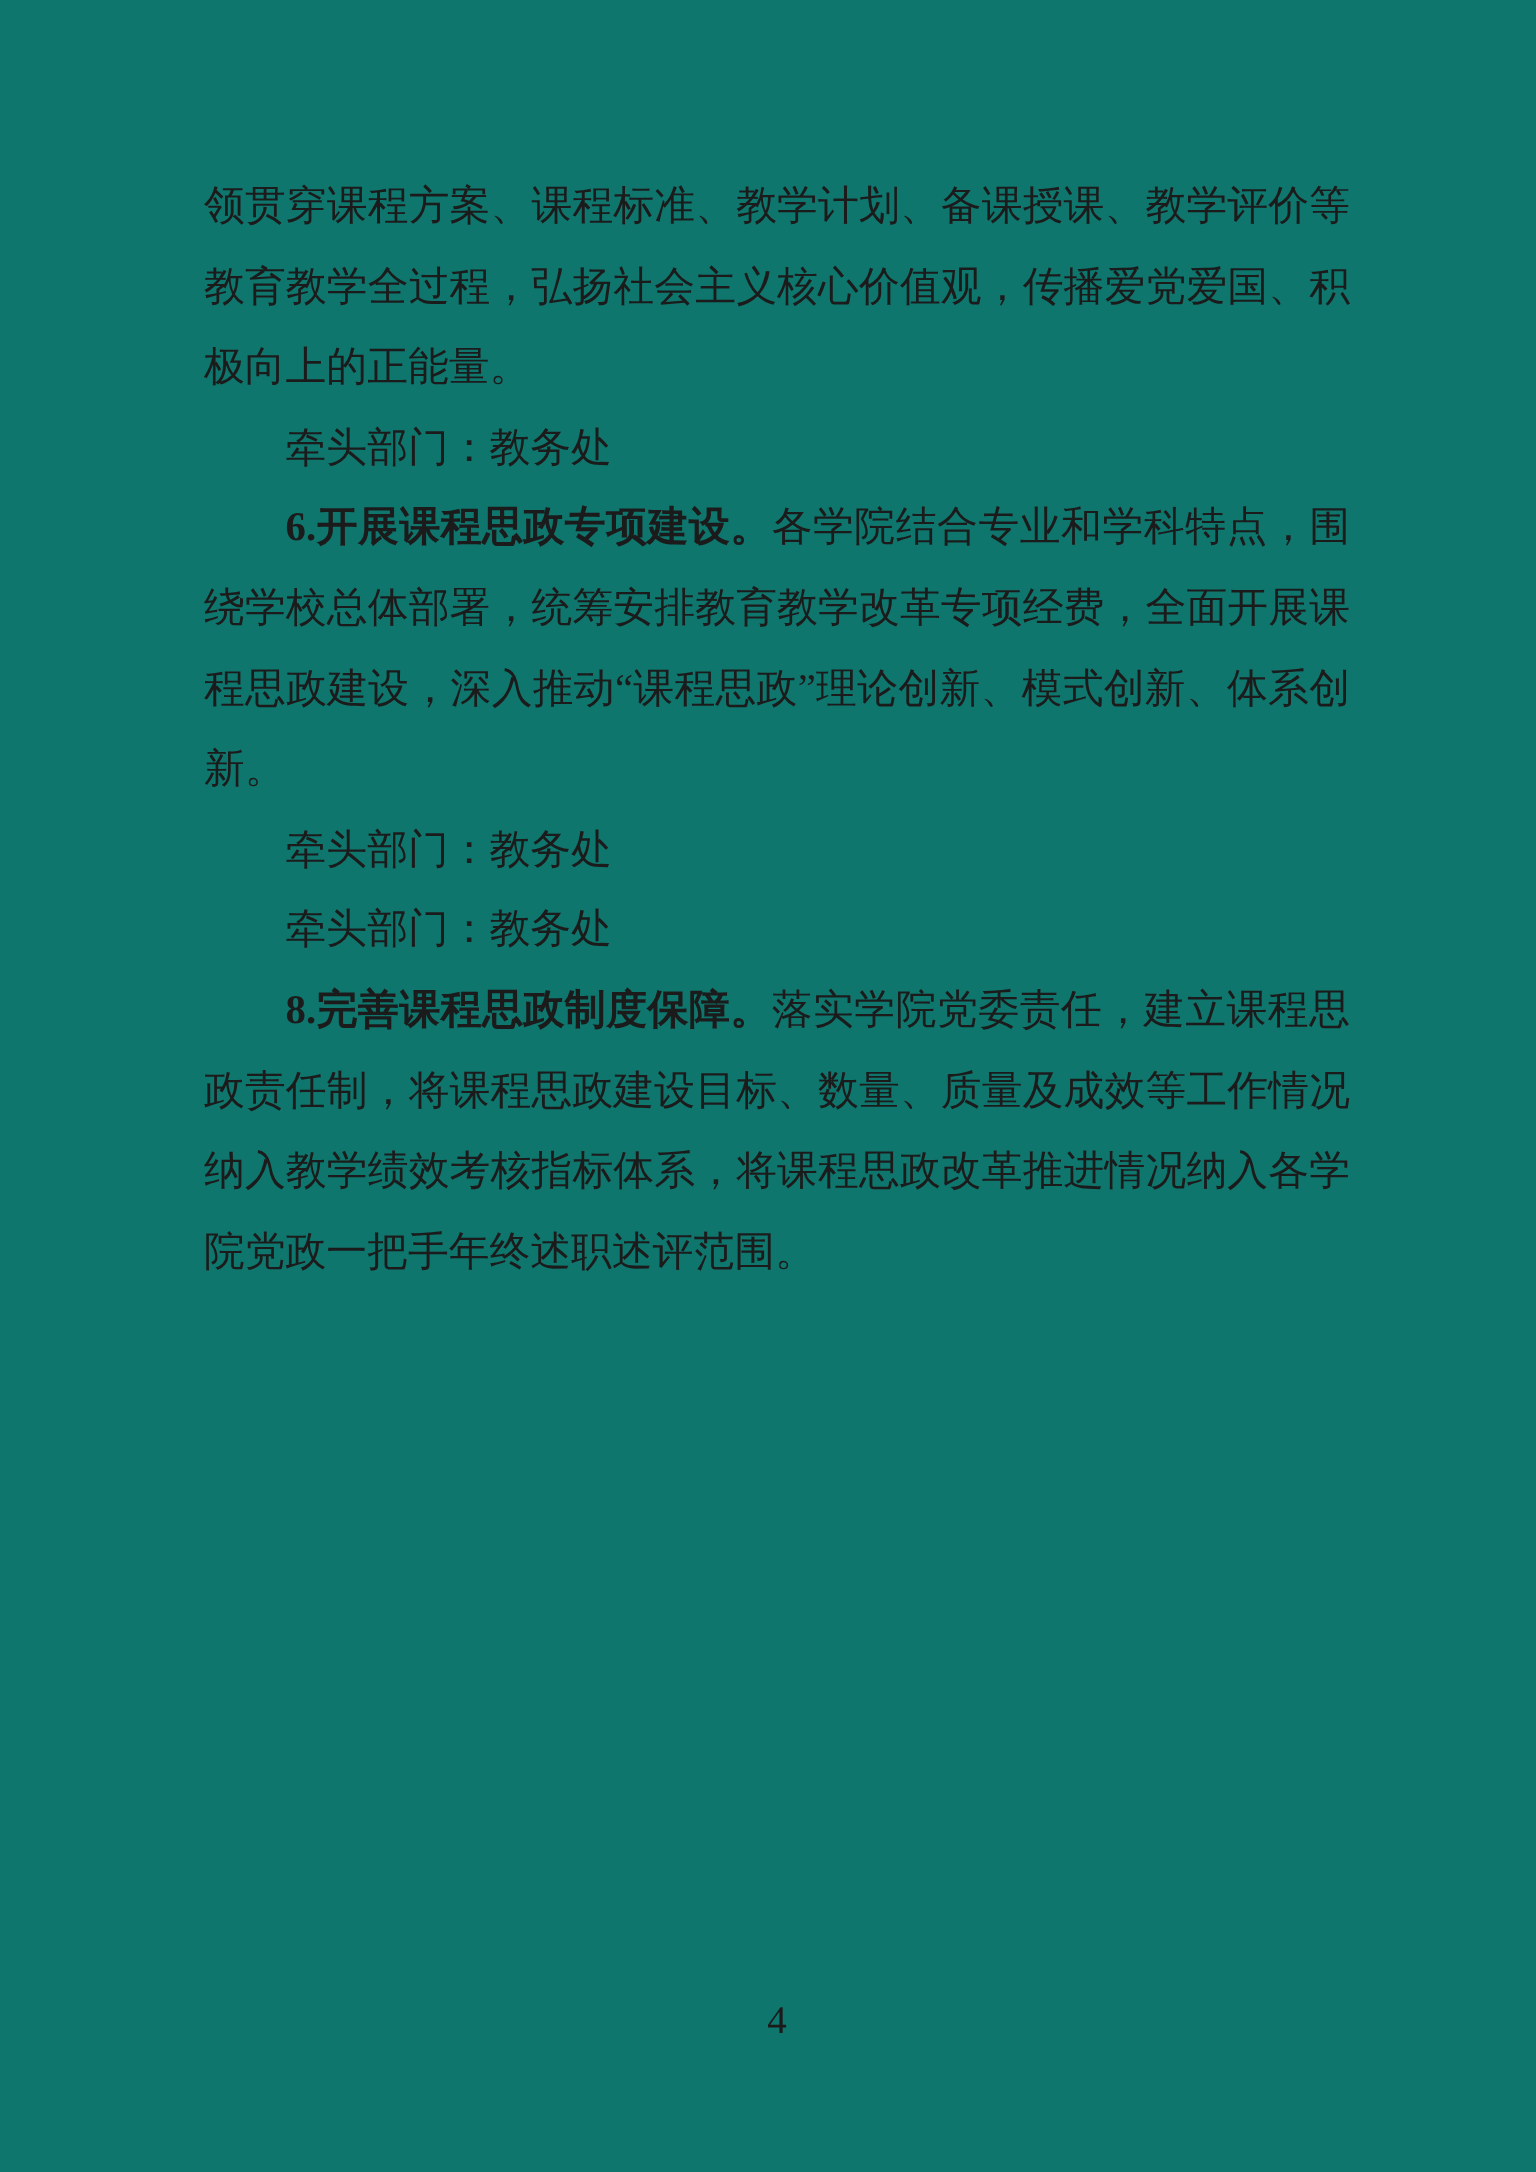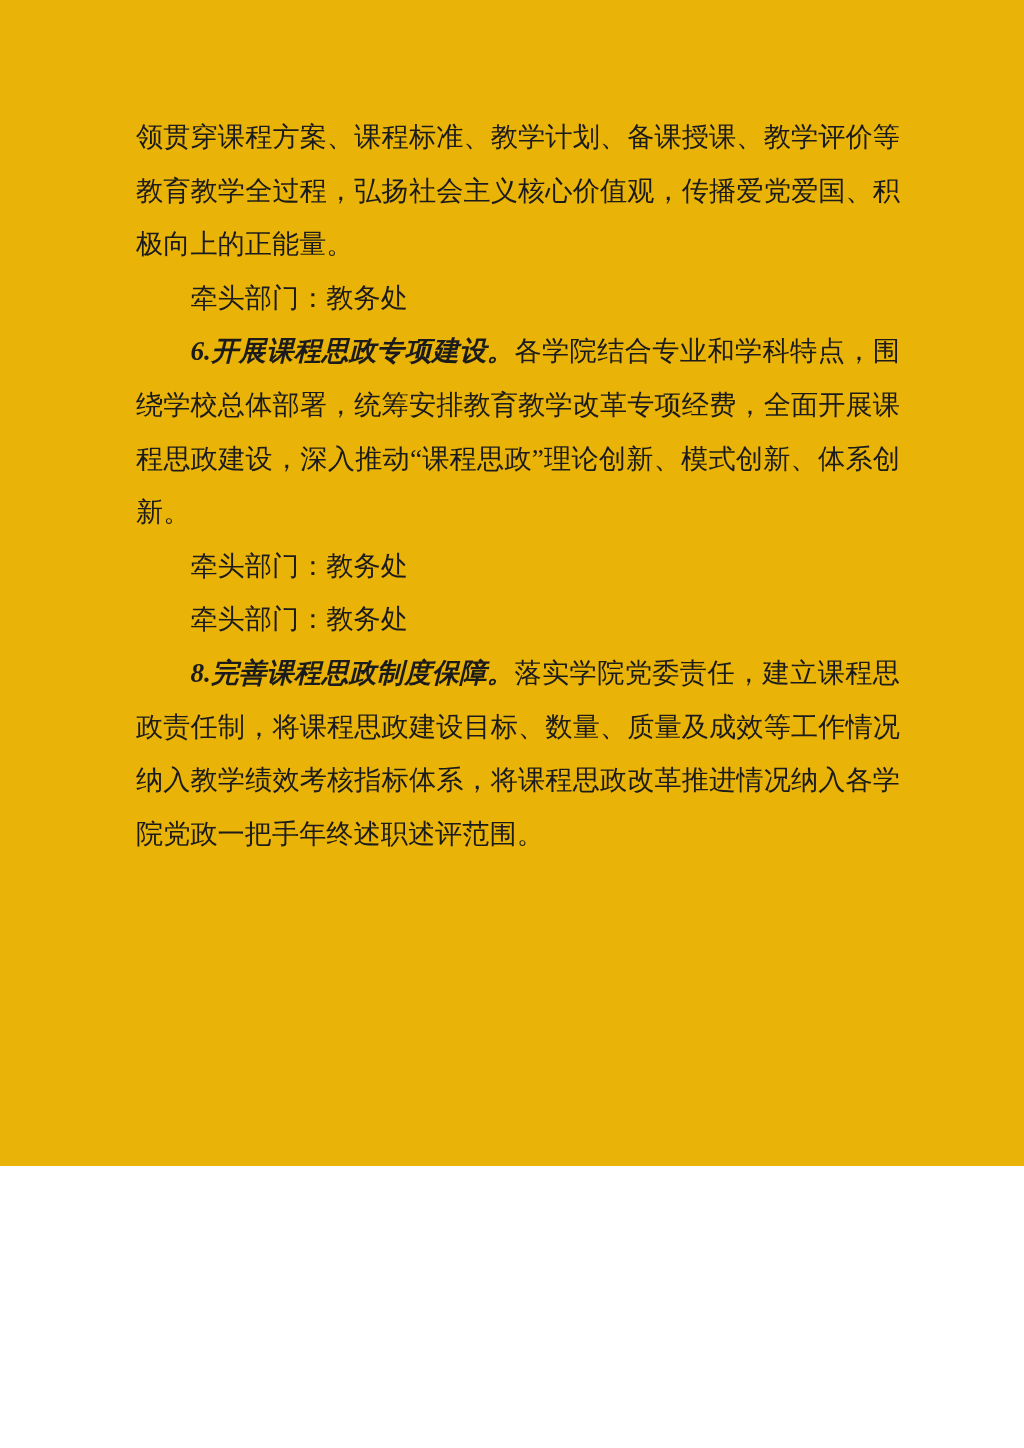--- a/index.html
+++ b/index.html
@@ -10,8 +10,8 @@
   .page {
     position: relative;
     width: 1024px;
-    height: 1166px;
-    background: #eab308;
+    height: 1448px;
+    background: #0f766e;
     color: #1b1b1b;
     font-family: "Liberation Serif", "DejaVu Serif", serif;
     overflow: hidden;

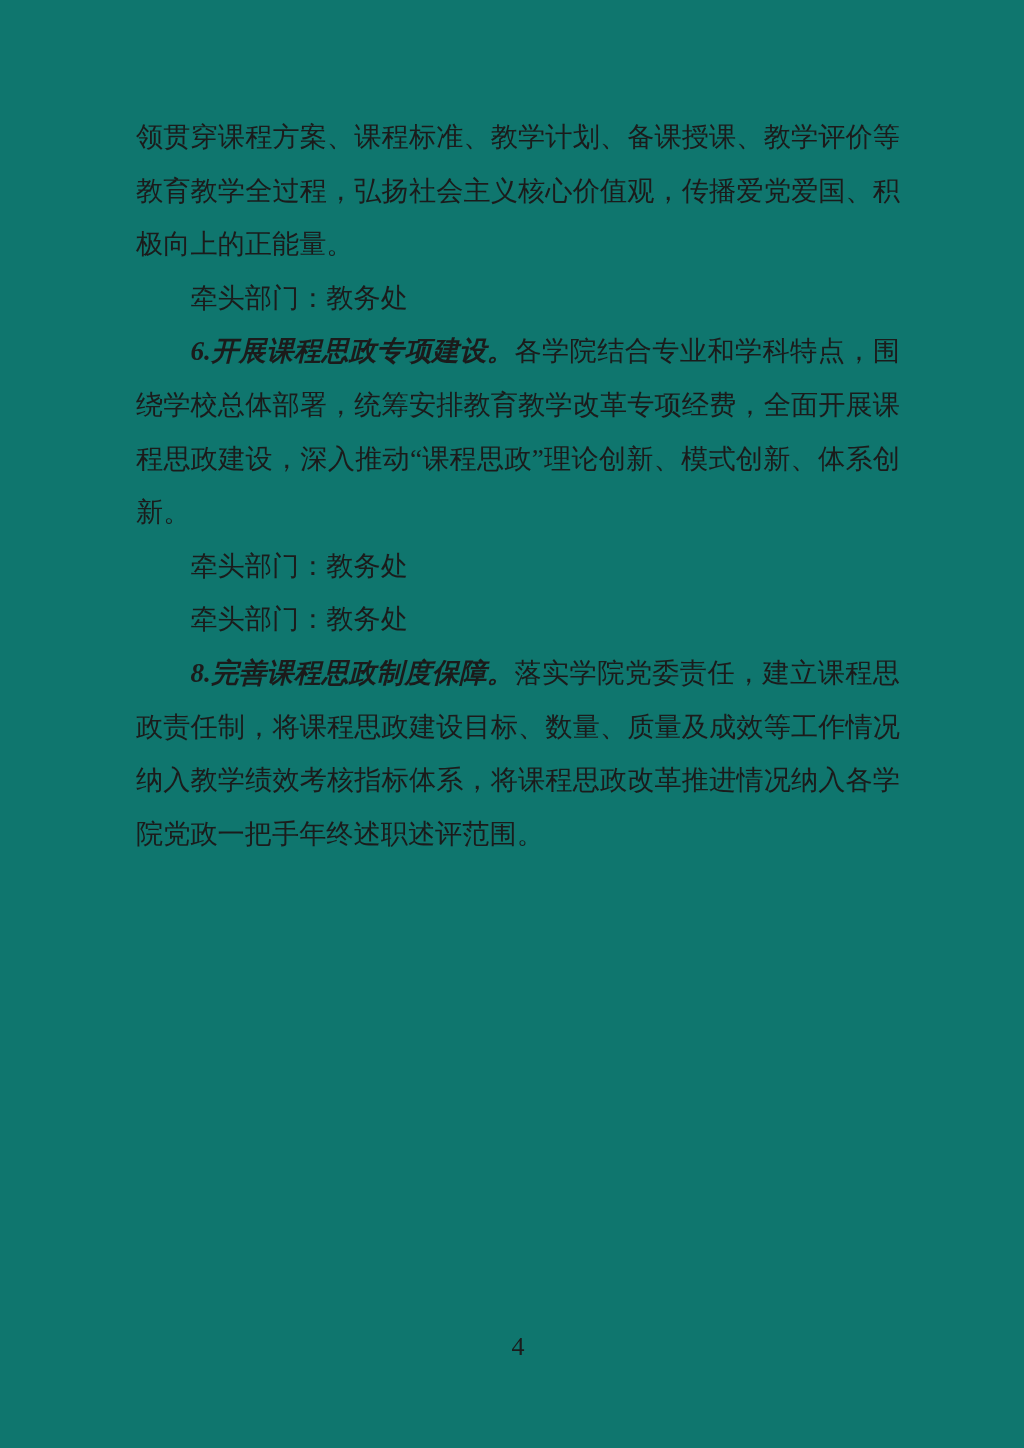--- a/index.html
+++ b/index.html
@@ -36,7 +36,6 @@
   }
   .item-lead {
     font-weight: bold;
-    font-style: italic;
   }
   .page-number {
     position: absolute;

